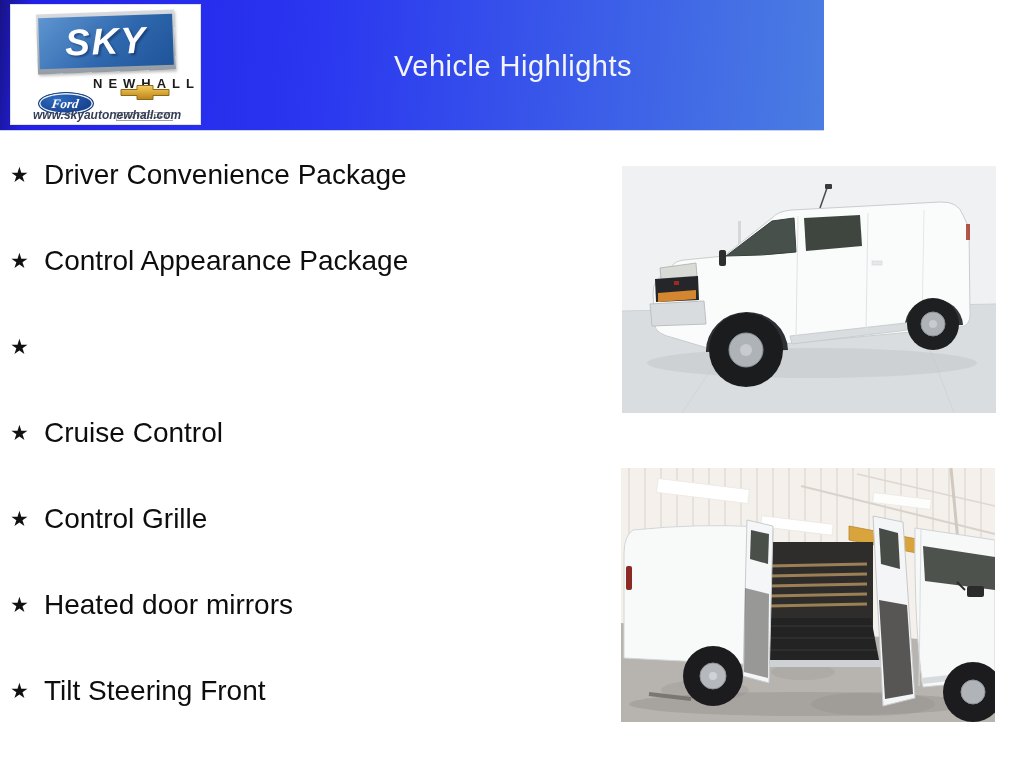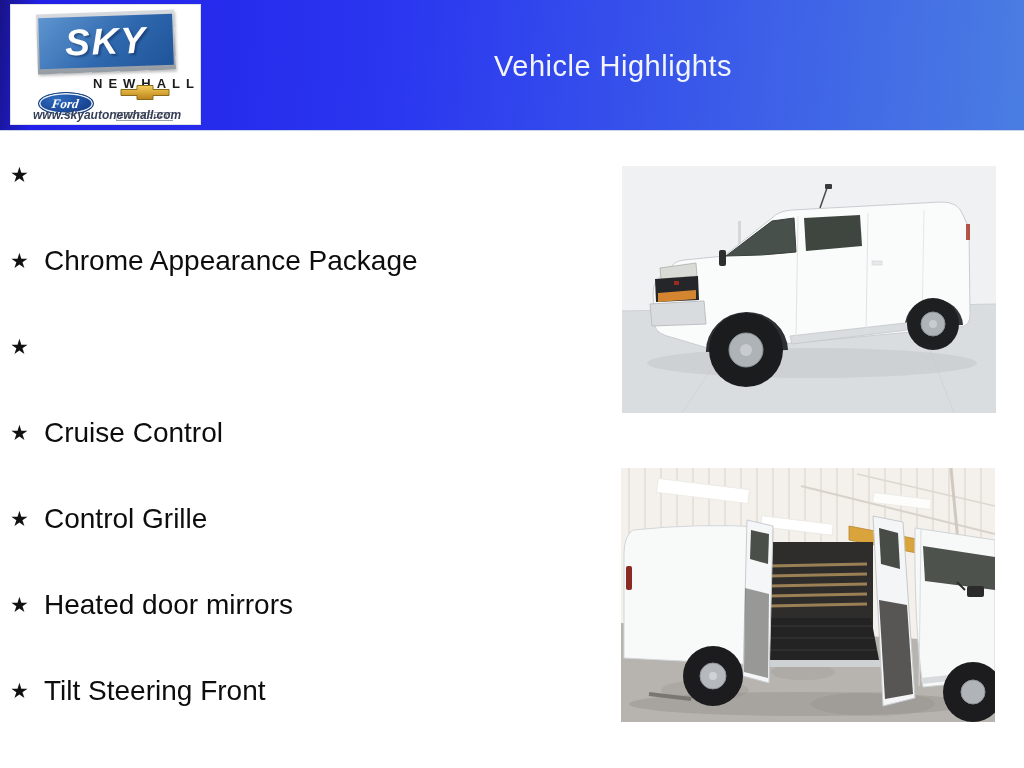--- a/index.html
+++ b/index.html
@@ -9,7 +9,7 @@
   }
   
   .header{
-    position:absolute;left:0;top:0;width:1024px;height:130px;
+    position:absolute;left:0;top:0;width:824px;height:130px;
     background:linear-gradient(95deg,#181386 0%,#2220e8 4%,#2a36f0 38%,#4a7de2 100%);
     border-bottom:1px solid #c9d4ec;
   }

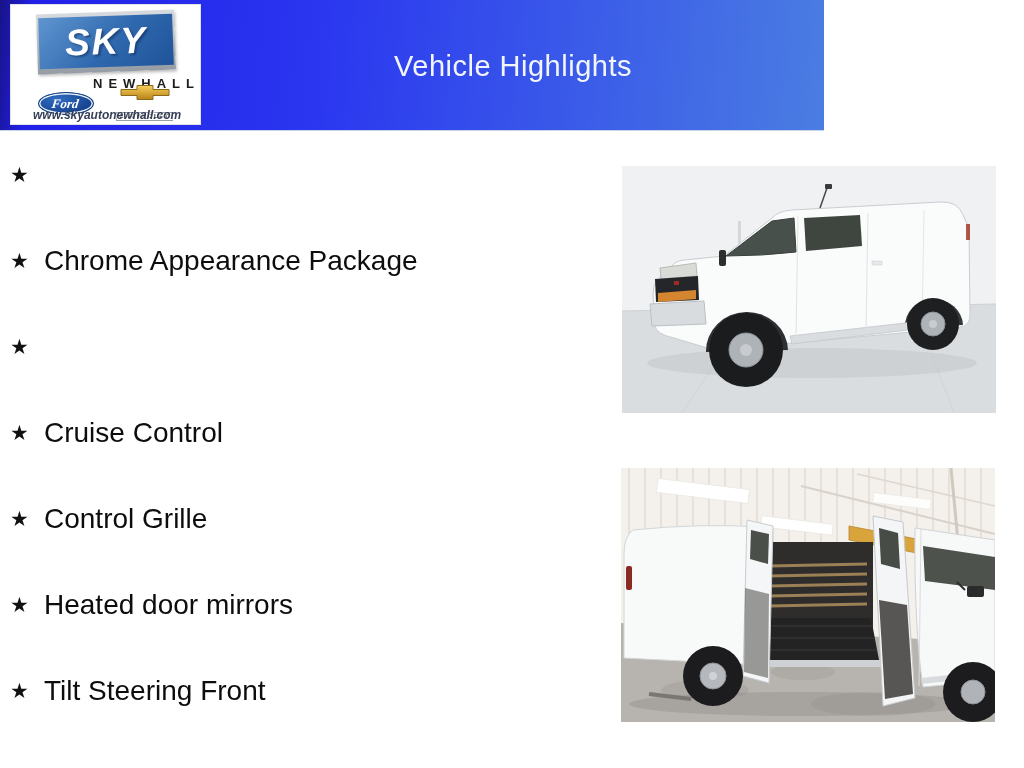--- a/index.html
+++ b/index.html
@@ -131,6 +131,7 @@
   <ul class="features">
     <li>
       <span class="star">★</span>
+      <span class="feature-text">Driver Convenience Package</span>
     </li>
     <li>
       <span class="star">★</span>

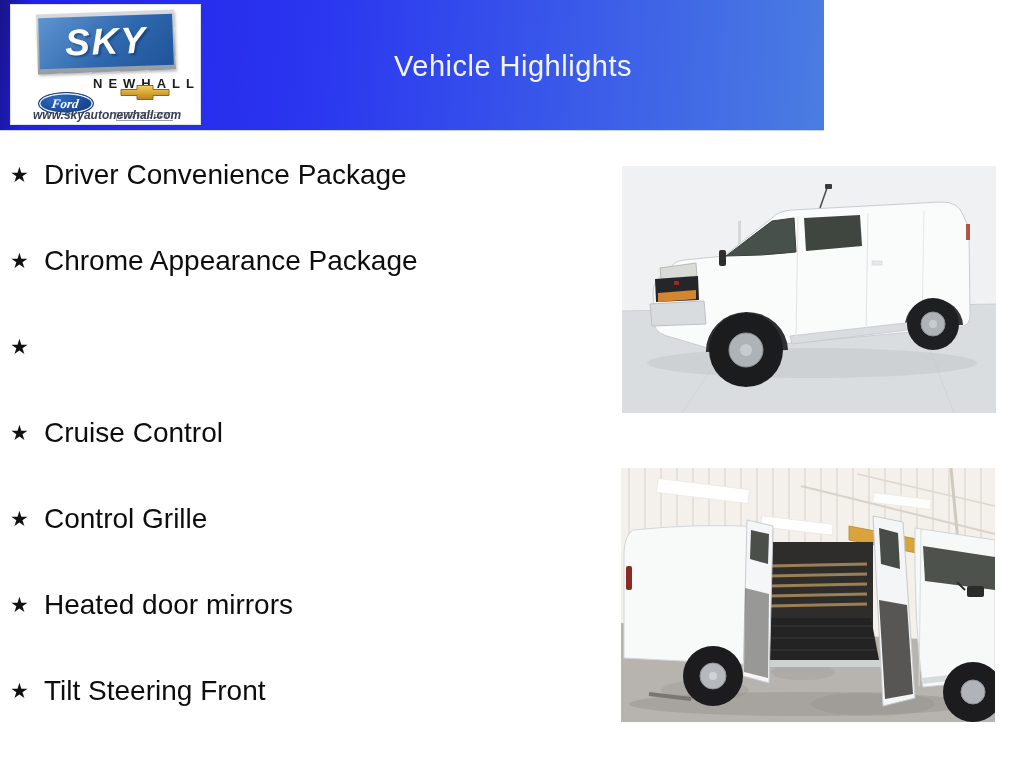--- a/index.html
+++ b/index.html
@@ -135,7 +135,7 @@
     </li>
     <li>
       <span class="star">★</span>
-      <span class="feature-text">Chrome Appearance Package</span>
+      <span class="feature-text">Control Appearance Package</span>
     </li>
     <li>
       <span class="star">★</span>

